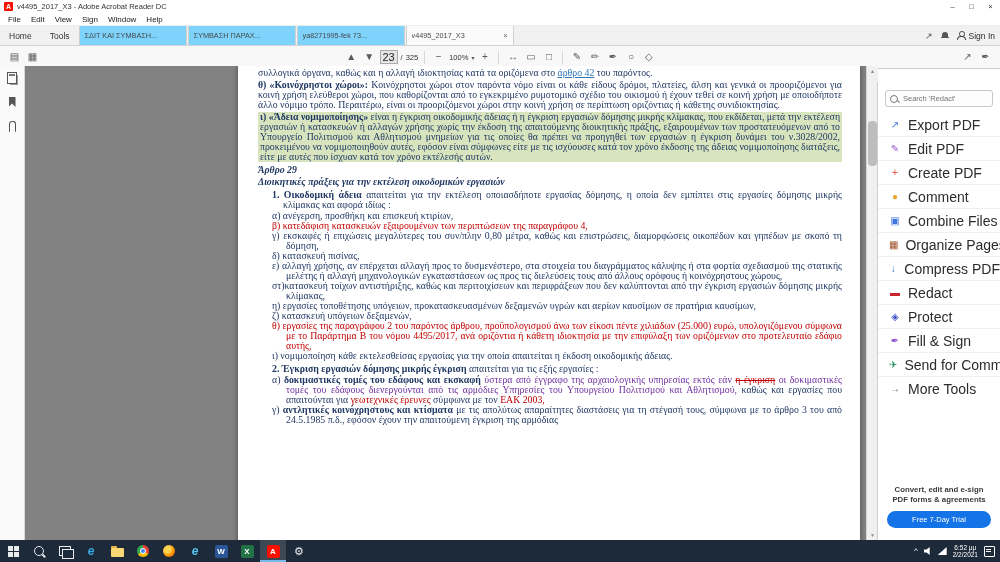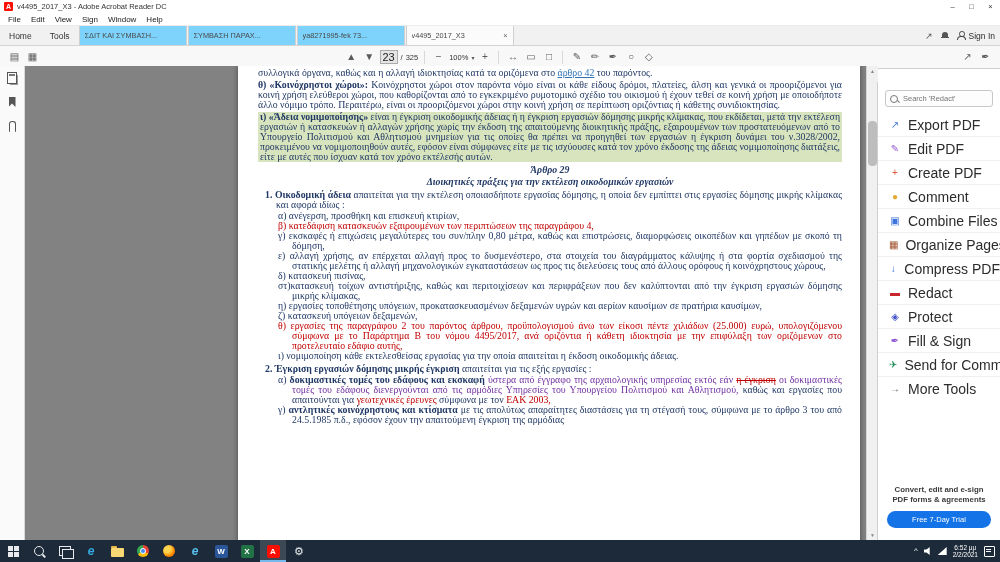--- a/index.html
+++ b/index.html
@@ -62,7 +62,7 @@
   .para.body{margin-bottom:2px}
   .para.first{margin-bottom:2px}
   .para.highlight{background:#D7E4BE;margin-bottom:2px;padding:0 2px}
-  .para.center{text-align:center;font-weight:bold;font-style:italic;margin:2px 0}
+  .para.center{font-weight:bold;font-style:italic;margin:2px 0}
   .para.mt{margin-top:3px}
   .para.num{margin:3px 0 1px 7px;padding-left:11px;text-indent:-11px}
   .para.item{margin-left:20px;padding-left:14px;text-indent:-14px}

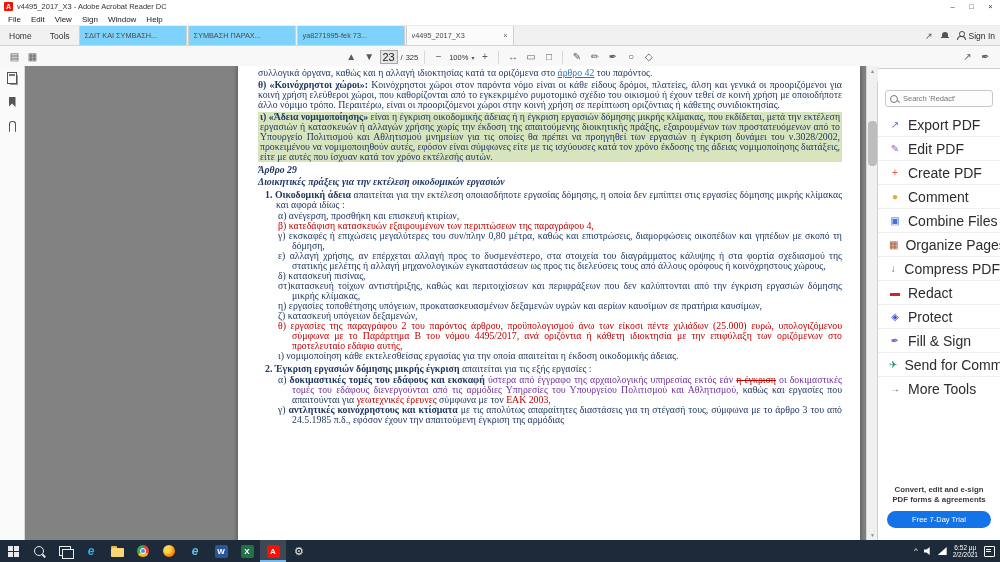--- a/index.html
+++ b/index.html
@@ -64,7 +64,7 @@
   .para.highlight{background:#D7E4BE;margin-bottom:2px;padding:0 2px}
   .para.center{font-weight:bold;font-style:italic;margin:2px 0}
   .para.mt{margin-top:3px}
-  .para.num{margin:3px 0 1px 7px;padding-left:11px;text-indent:-11px}
+  .para.num{margin:3px 0 1px 14px;padding-left:11px;text-indent:-11px}
   .para.item{margin-left:20px;padding-left:14px;text-indent:-14px}
   .lbl{color:#203864}
   .s-n{color:#203864}

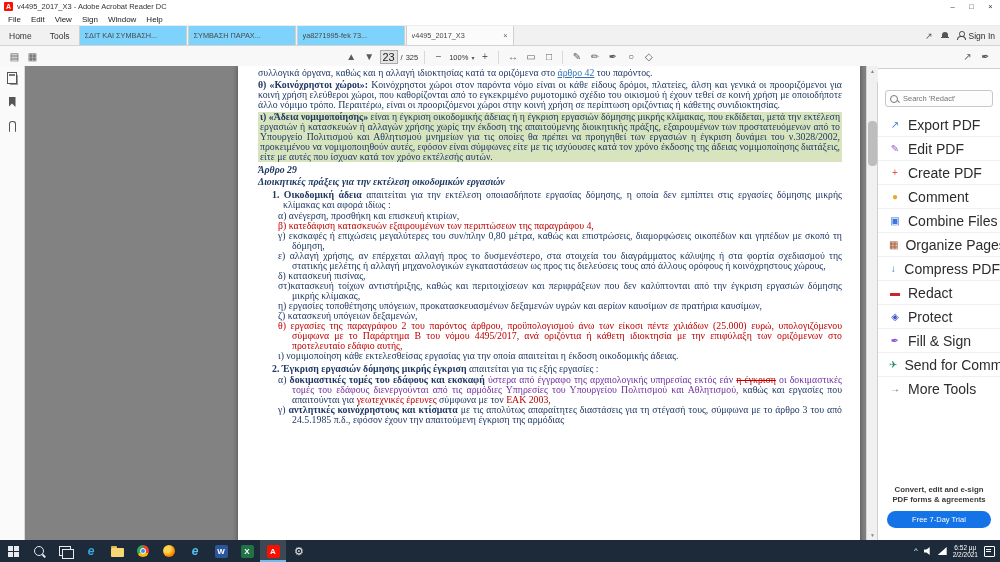--- a/index.html
+++ b/index.html
@@ -65,7 +65,7 @@
   .para.center{font-weight:bold;font-style:italic;margin:2px 0}
   .para.mt{margin-top:3px}
   .para.num{margin:3px 0 1px 14px;padding-left:11px;text-indent:-11px}
-  .para.item{margin-left:20px;padding-left:14px;text-indent:-14px}
+  .para.item{margin-left:14px;padding-left:14px;text-indent:-14px}
   .lbl{color:#203864}
   .s-n{color:#203864}
   .s-nb{color:#203864;font-weight:bold}

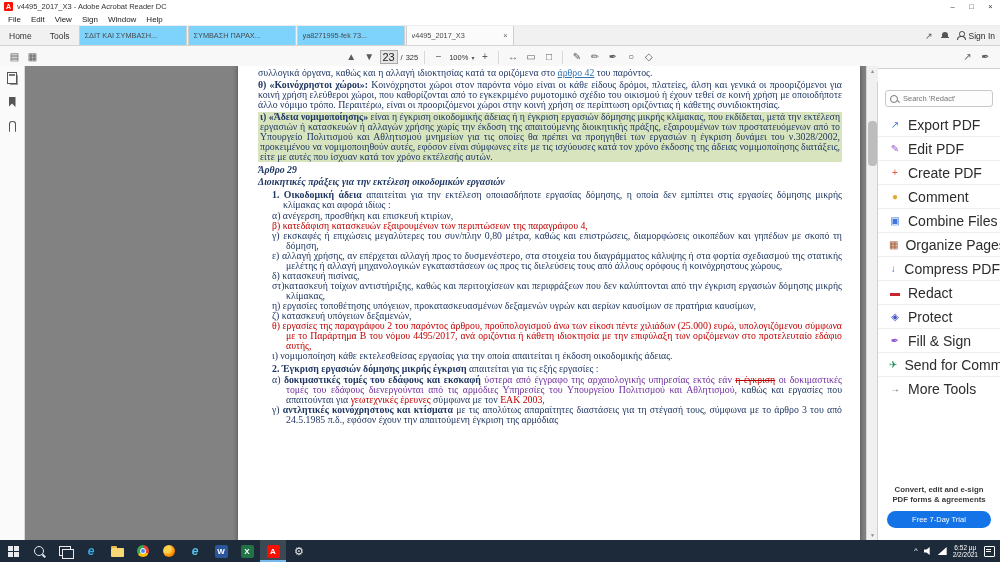--- a/index.html
+++ b/index.html
@@ -236,8 +236,8 @@
             <div class="para item"><span class="lbl">α) </span><span class="s-n">ανέγερση, προσθήκη και επισκευή κτιρίων,</span></div>
             <div class="para item"><span class="lbl s-r">β) </span><span class="s-r">κατεδάφιση κατασκευών εξαιρουμένων των περιπτώσεων της παραγράφου 4,</span></div>
             <div class="para item"><span class="lbl">γ) </span><span class="s-n">εκσκαφές ή επιχώσεις μεγαλύτερες του συν/πλην 0,80 μέτρα, καθώς και επιστρώσεις, διαμορφώσεις οικοπέδων και γηπέδων με σκοπό τη δόμηση,</span></div>
+            <div class="para item"><span class="lbl">δ) </span><span class="s-n">κατασκευή πισίνας,</span></div>
             <div class="para item"><span class="lbl">ε) </span><span class="s-n">αλλαγή χρήσης, αν επέρχεται αλλαγή προς το δυσμενέστερο, στα στοιχεία του διαγράμματος κάλυψης ή στα φορτία σχεδιασμού της στατικής μελέτης ή αλλαγή μηχανολογικών εγκαταστάσεων ως προς τις διελεύσεις τους από άλλους ορόφους ή κοινόχρηστους χώρους,</span></div>
-            <div class="para item"><span class="lbl">δ) </span><span class="s-n">κατασκευή πισίνας,</span></div>
             <div class="para item"><span class="lbl">στ)</span><span class="s-n">κατασκευή τοίχων αντιστήριξης, καθώς και περιτοιχίσεων και περιφράξεων που δεν καλύπτονται από την έγκριση εργασιών δόμησης μικρής κλίμακας,</span></div>
             <div class="para item"><span class="lbl">η) </span><span class="s-n">εργασίες τοποθέτησης υπόγειων, προκατασκευασμένων δεξαμενών υγρών και αερίων καυσίμων σε πρατήρια καυσίμων,</span></div>
             <div class="para item"><span class="lbl">ζ) </span><span class="s-n">κατασκευή υπόγειων δεξαμενών,</span></div>

